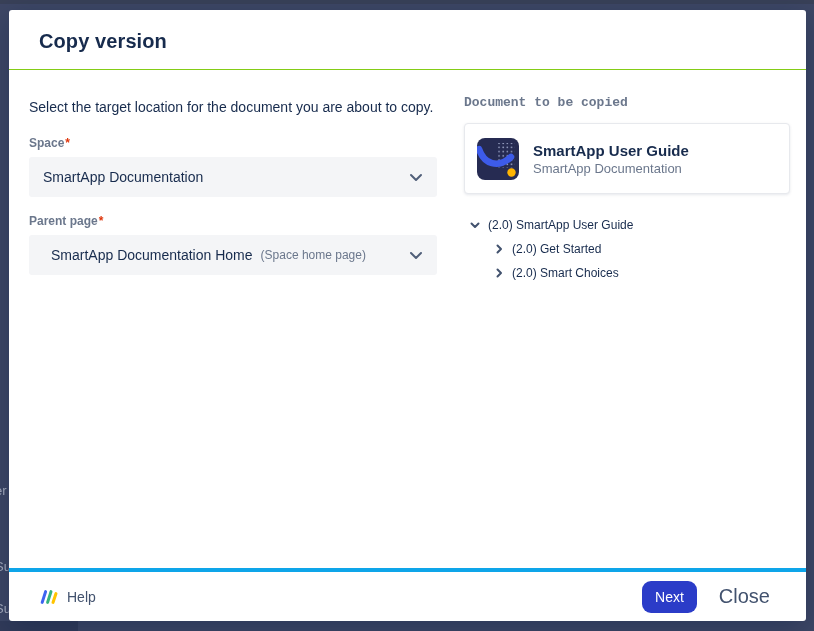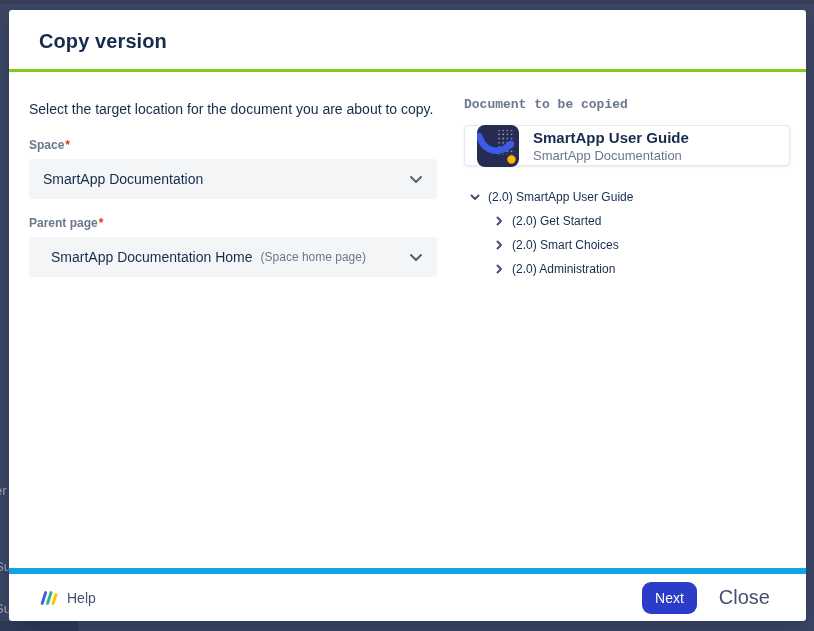--- a/index.html
+++ b/index.html
@@ -26,7 +26,7 @@
     box-shadow: 0 8px 28px rgba(9,30,66,0.35);
     display: flex; flex-direction: column;
   }
-  .modal-header { padding: 20px 24px 16px 30px; border-bottom: 3px solid #84cc16; }
+  .modal-header { padding: 20px 24px 16px 30px; border-bottom: 1px solid #84cc16; }
   .modal-title { font-size: 20px; font-weight: 700; color: #172B4D; letter-spacing: .1px; }
 
   .modal-body { flex: 1; display: flex; padding: 25px 16px 0 20px; }

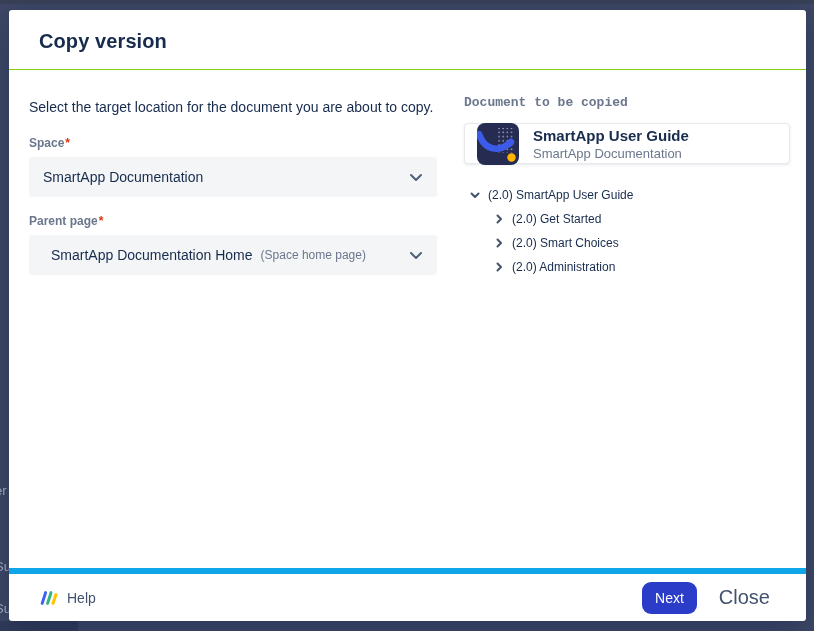--- a/index.html
+++ b/index.html
@@ -53,7 +53,7 @@
     display: flex; align-items: center;
     background: #FFFFFF; border: 1px solid #E7E9ED; border-radius: 4px;
     box-shadow: 0 1px 3px rgba(9,30,66,0.10);
-    padding: 8px 12px; height: 41px;
+    padding: 8px 12px; height: 71px;
   }
   .doc-icon { width: 42px; height: 42px; flex: none; display: block; }
   .doc-card-text { margin-left: 14px; min-width: 0; }

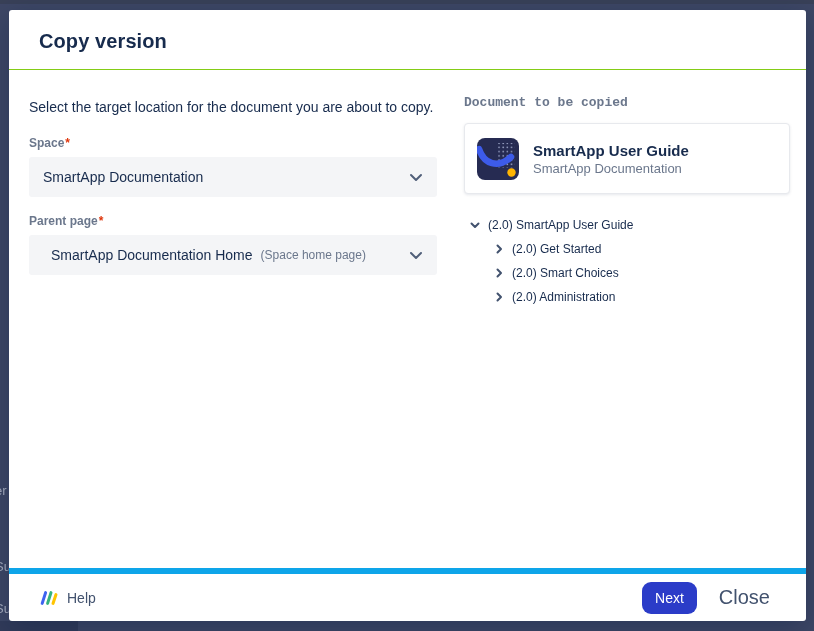--- a/index.html
+++ b/index.html
@@ -174,14 +174,6 @@
             </span>
             <span class="tree-label">(2.0) Smart Choices</span>
           </li>
-          <li class="tree-row">
-            <span class="twisty">
-              <svg width="7" height="10" viewBox="0 0 7 10">
-                  <polyline points="1.5,1.5 5,5 1.5,8.5" fill="none" stroke="#42526E" stroke-width="2" stroke-linecap="round" stroke-linejoin="round"></polyline>
-                </svg>
-            </span>
-            <span class="tree-label">(2.0) Administration</span>
-          </li>
         </ul>
       </ul>
     </div>

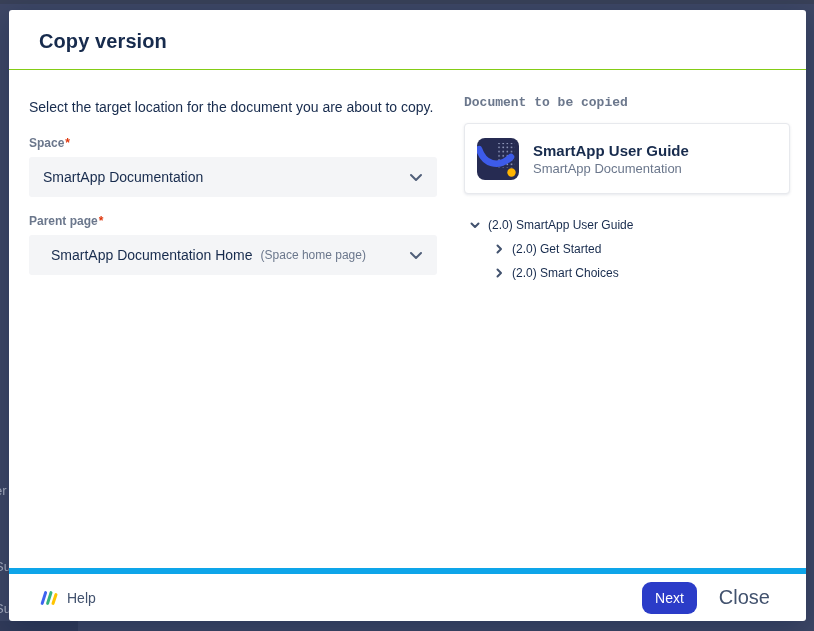--- a/index.html
+++ b/index.html
@@ -68,7 +68,7 @@
 
   
   .modal-footer {
-    border-top: 6px solid #0ea5e9; height: 53px; flex: none;
+    border-top: 4px solid #0ea5e9; height: 53px; flex: none;
     display: flex; align-items: center; padding: 0 24px 0 30px;
   }
   .help-link { display: flex; align-items: center; cursor: pointer; text-decoration: none; }

